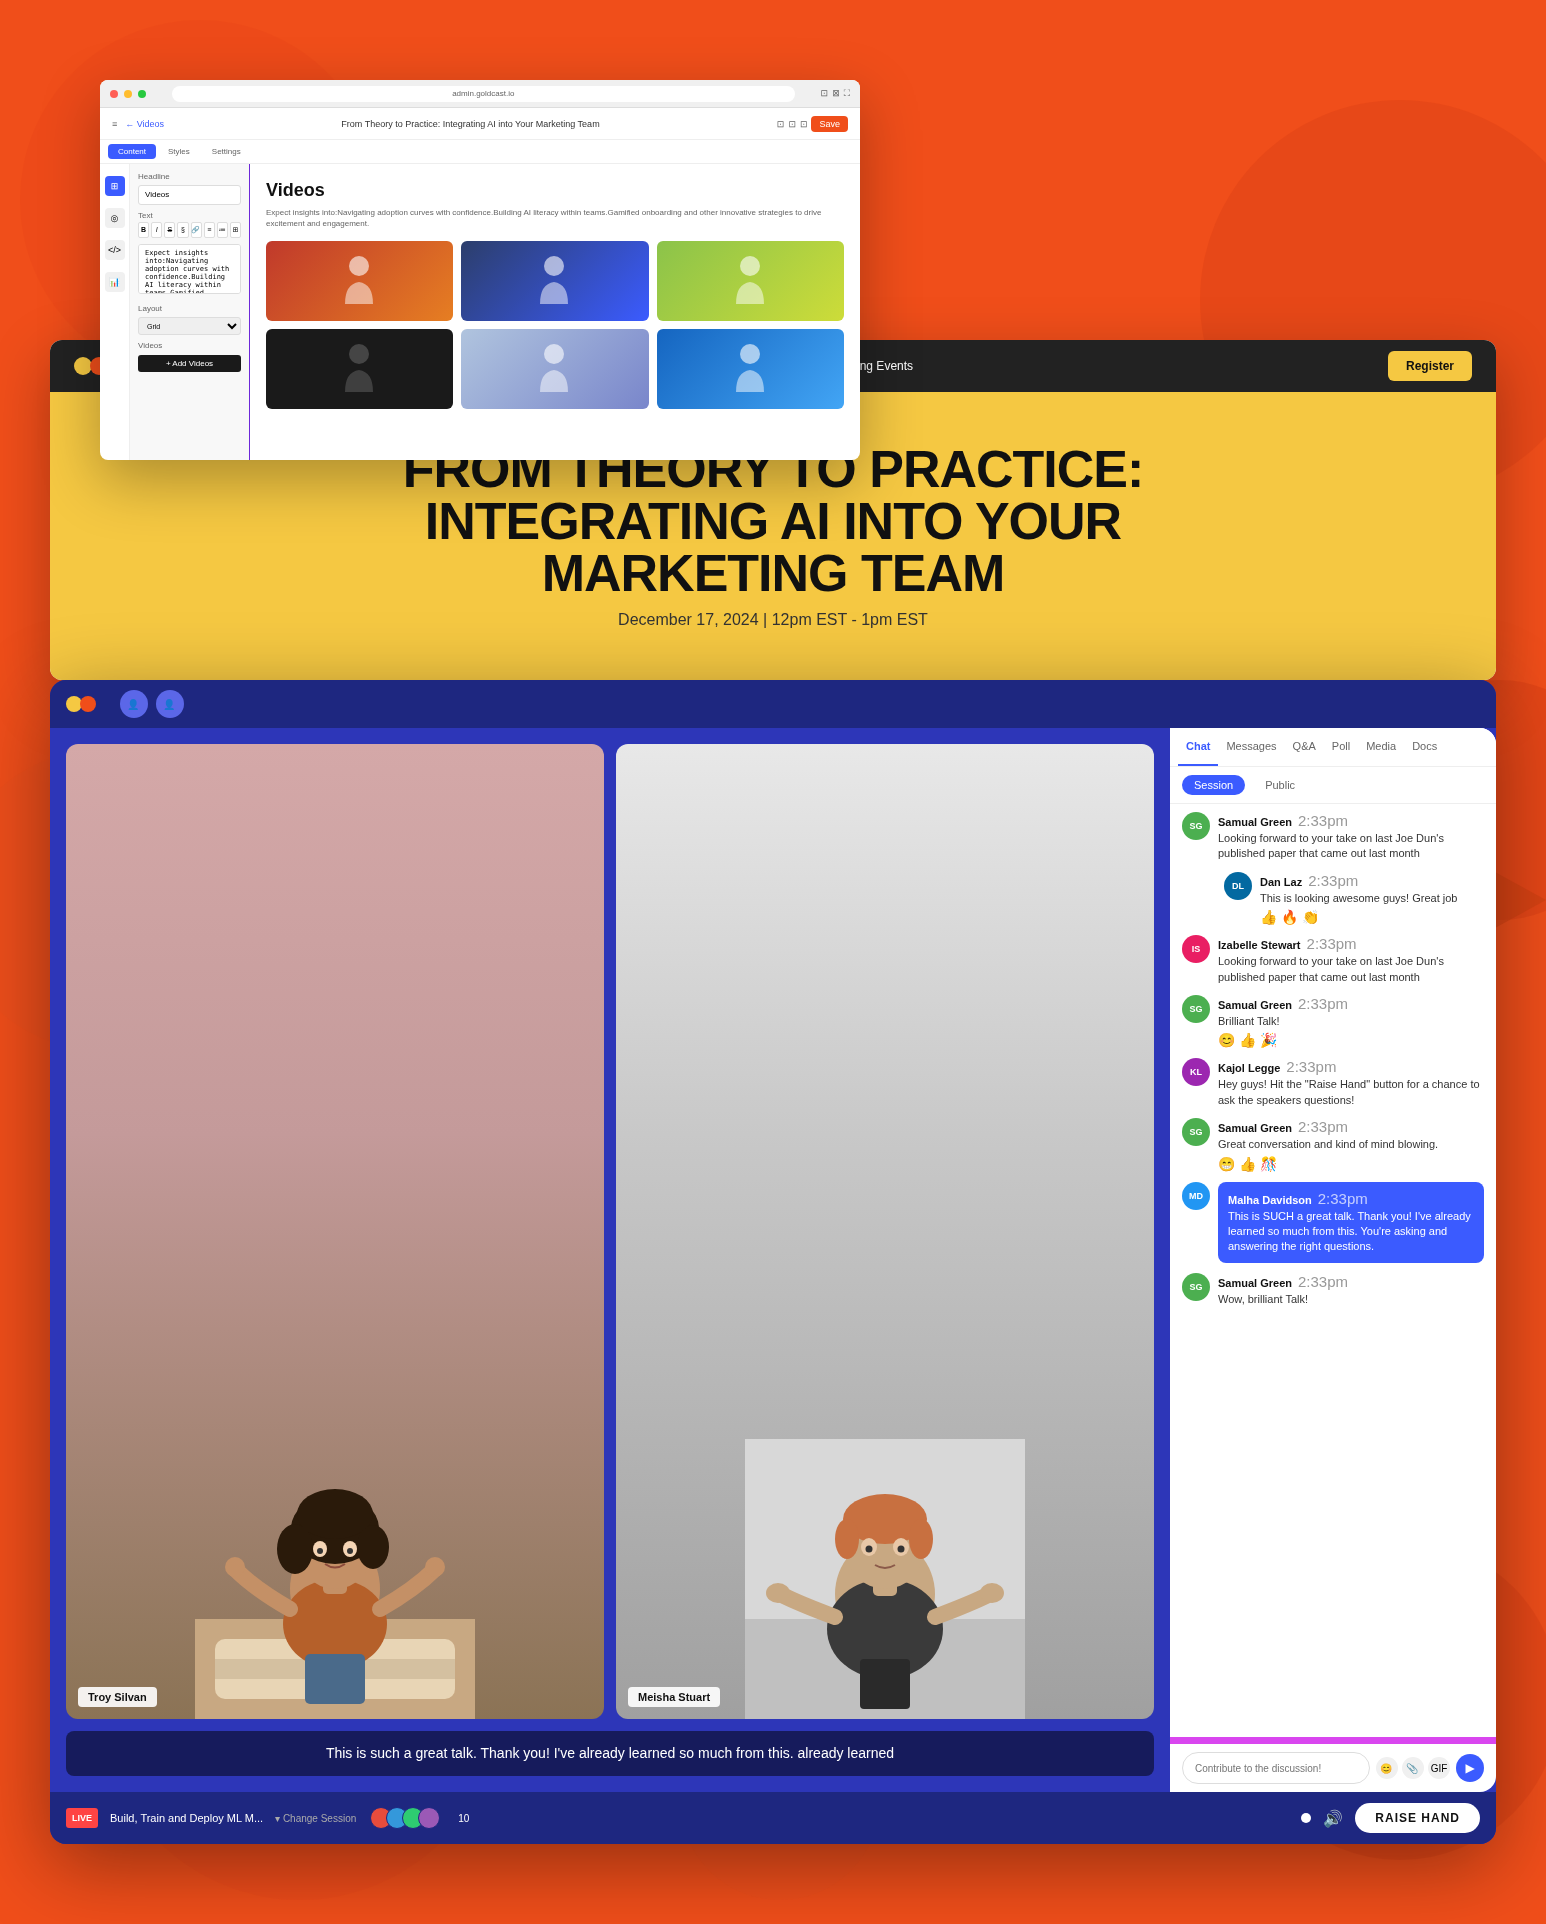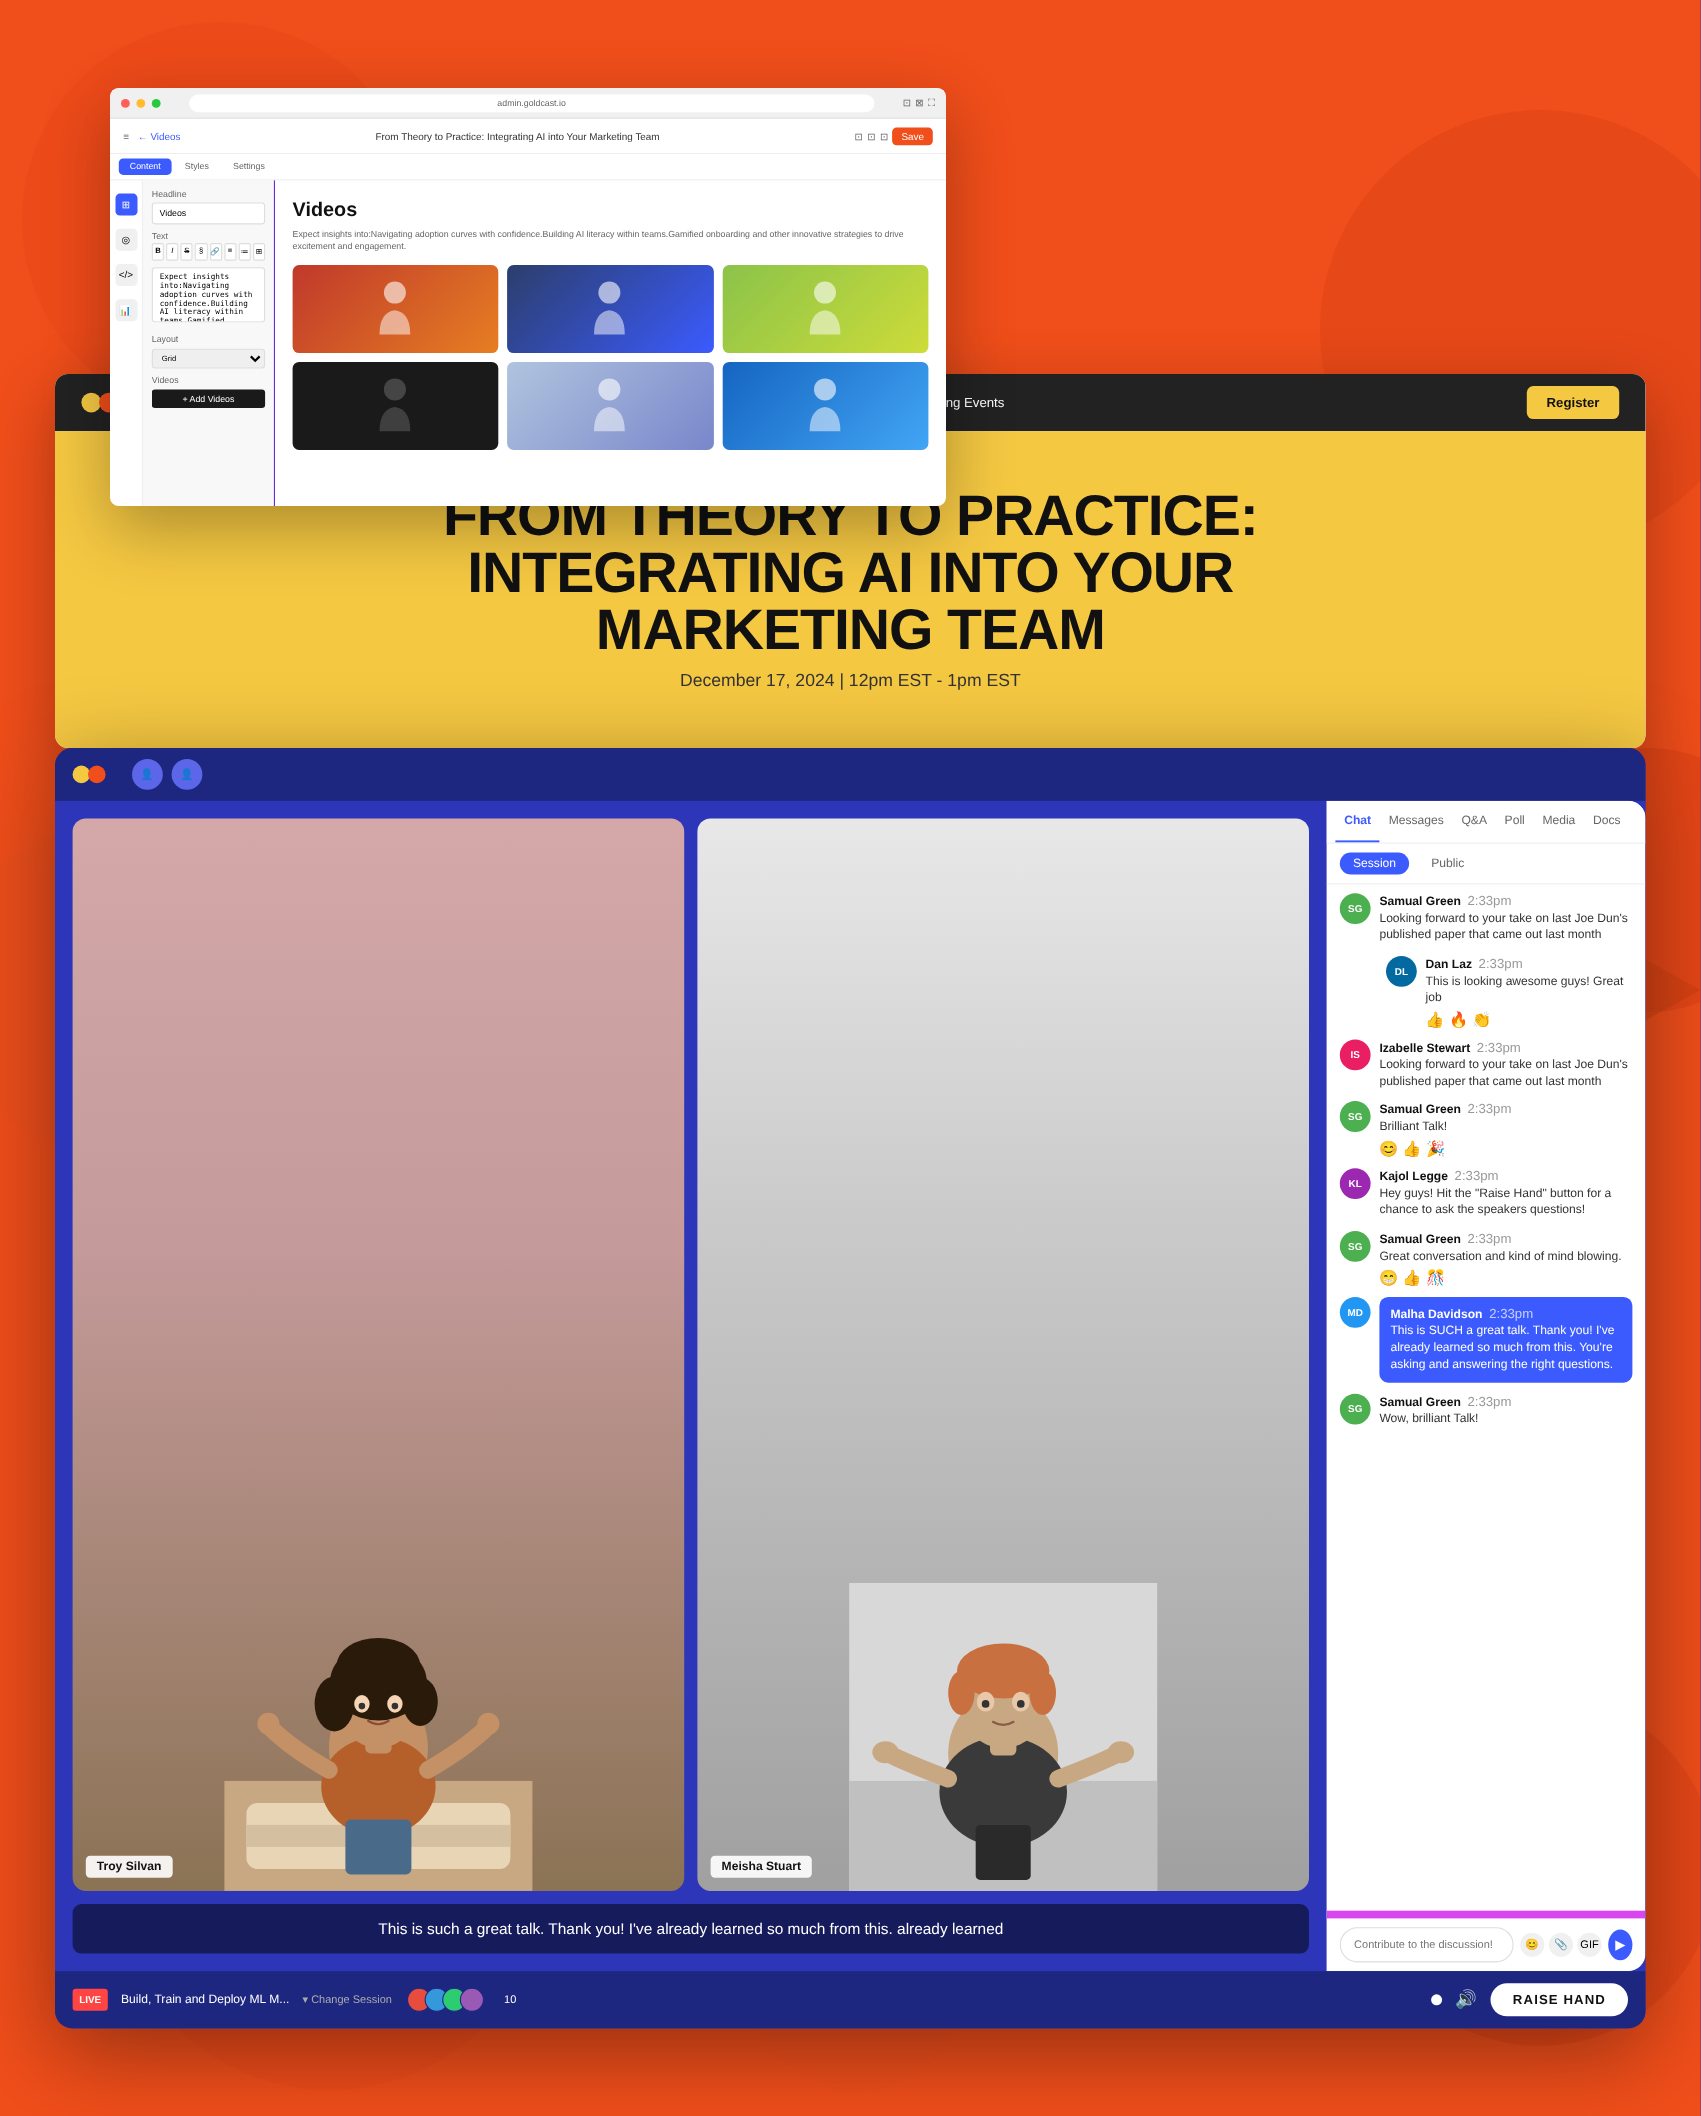--- a/index.html
+++ b/index.html
@@ -522,7 +522,7 @@
 
     
     .chat-panel {
-      width: 290px;
+      width: 326px;
       background: #fff;
       border-radius: 0 16px 16px 0;
       display: flex;

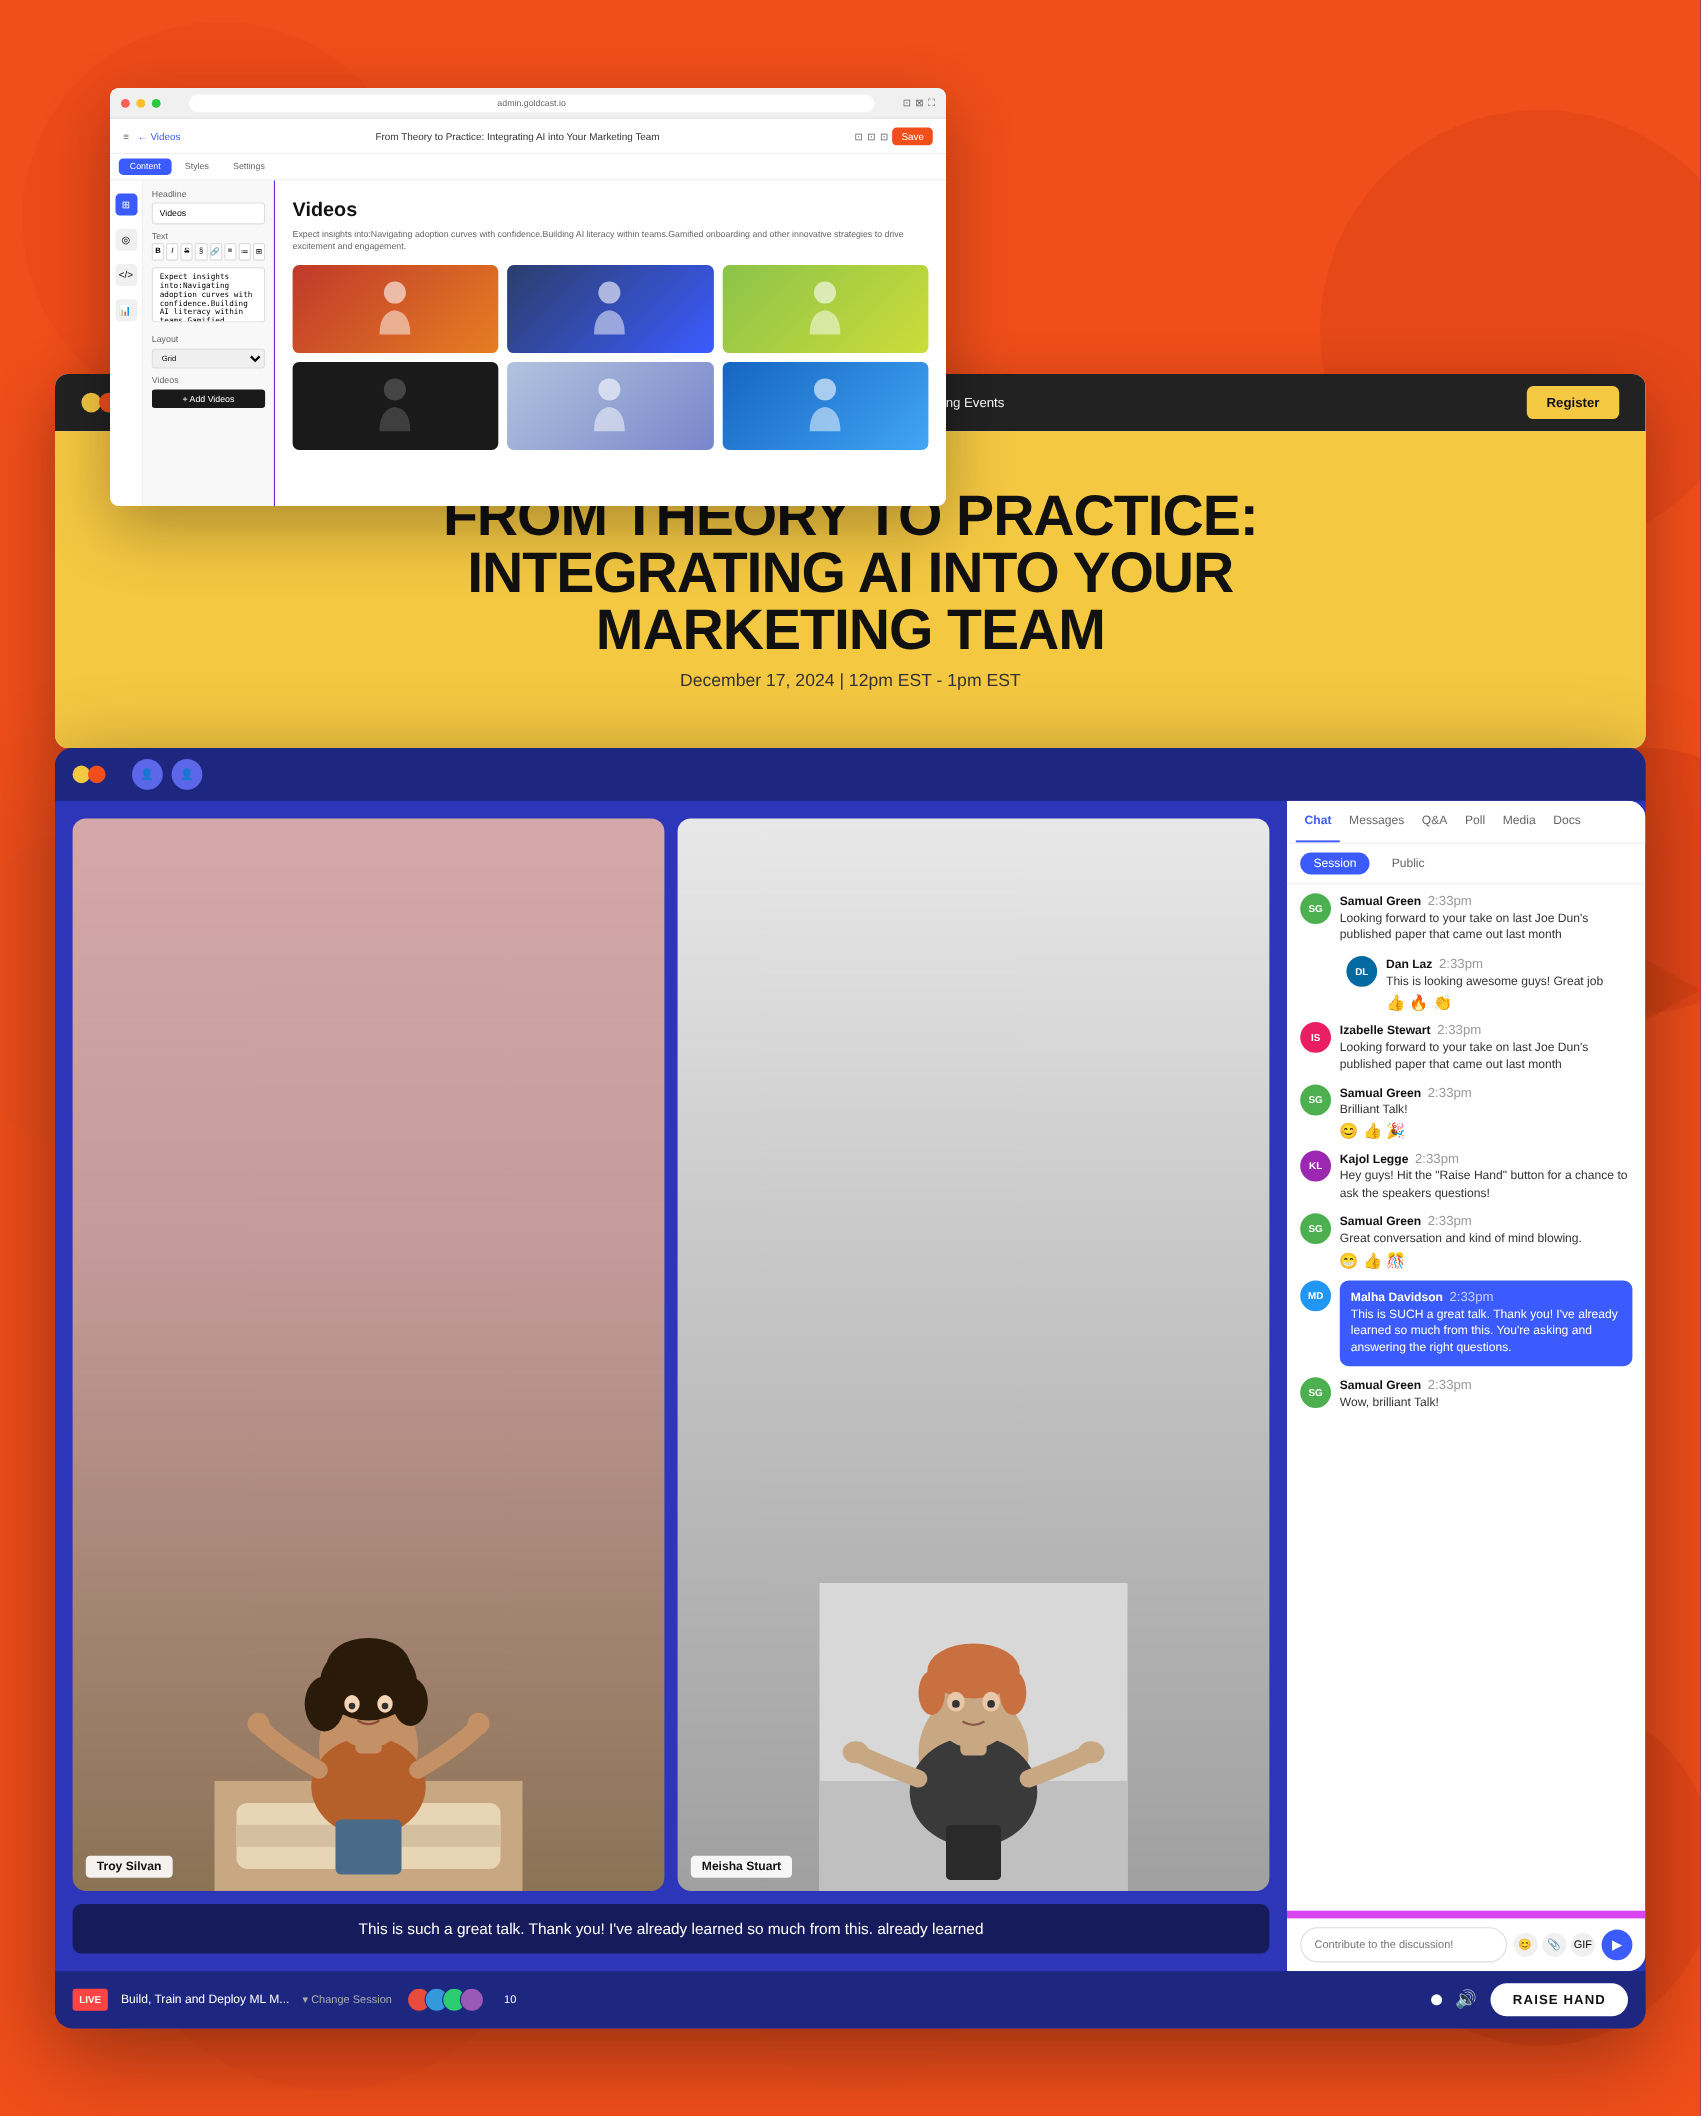--- a/index.html
+++ b/index.html
@@ -621,7 +621,7 @@
     }
 
     .msg-time {
-      font-size: 12px;
+      font-size: 15px;
       color: #999;
     }
 

